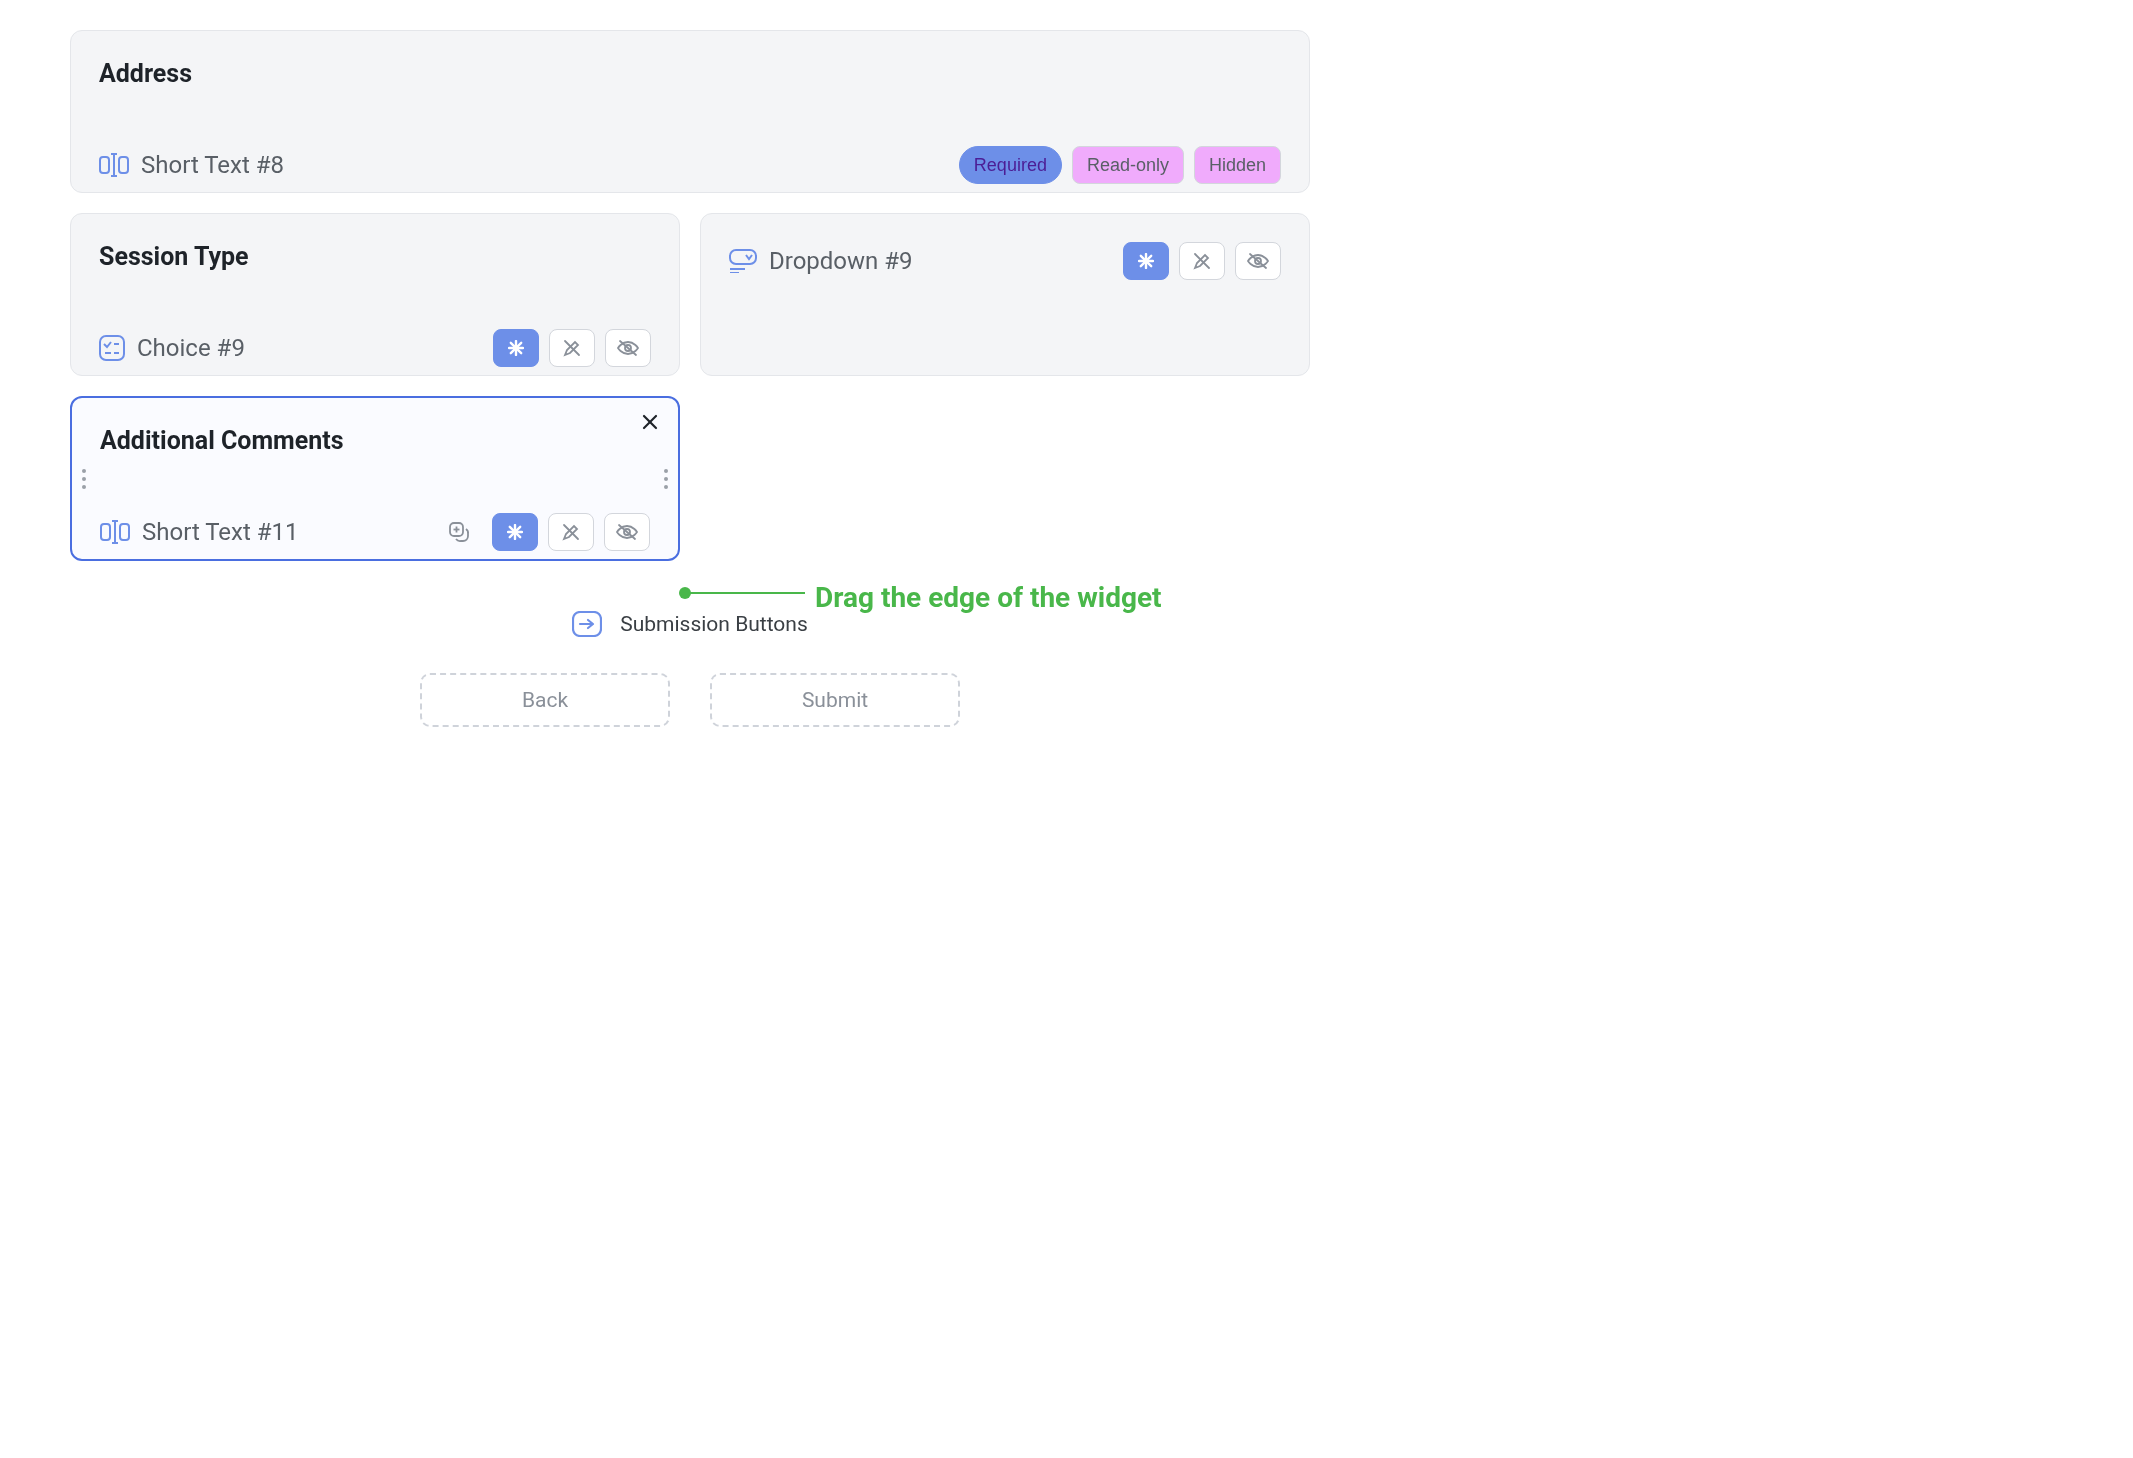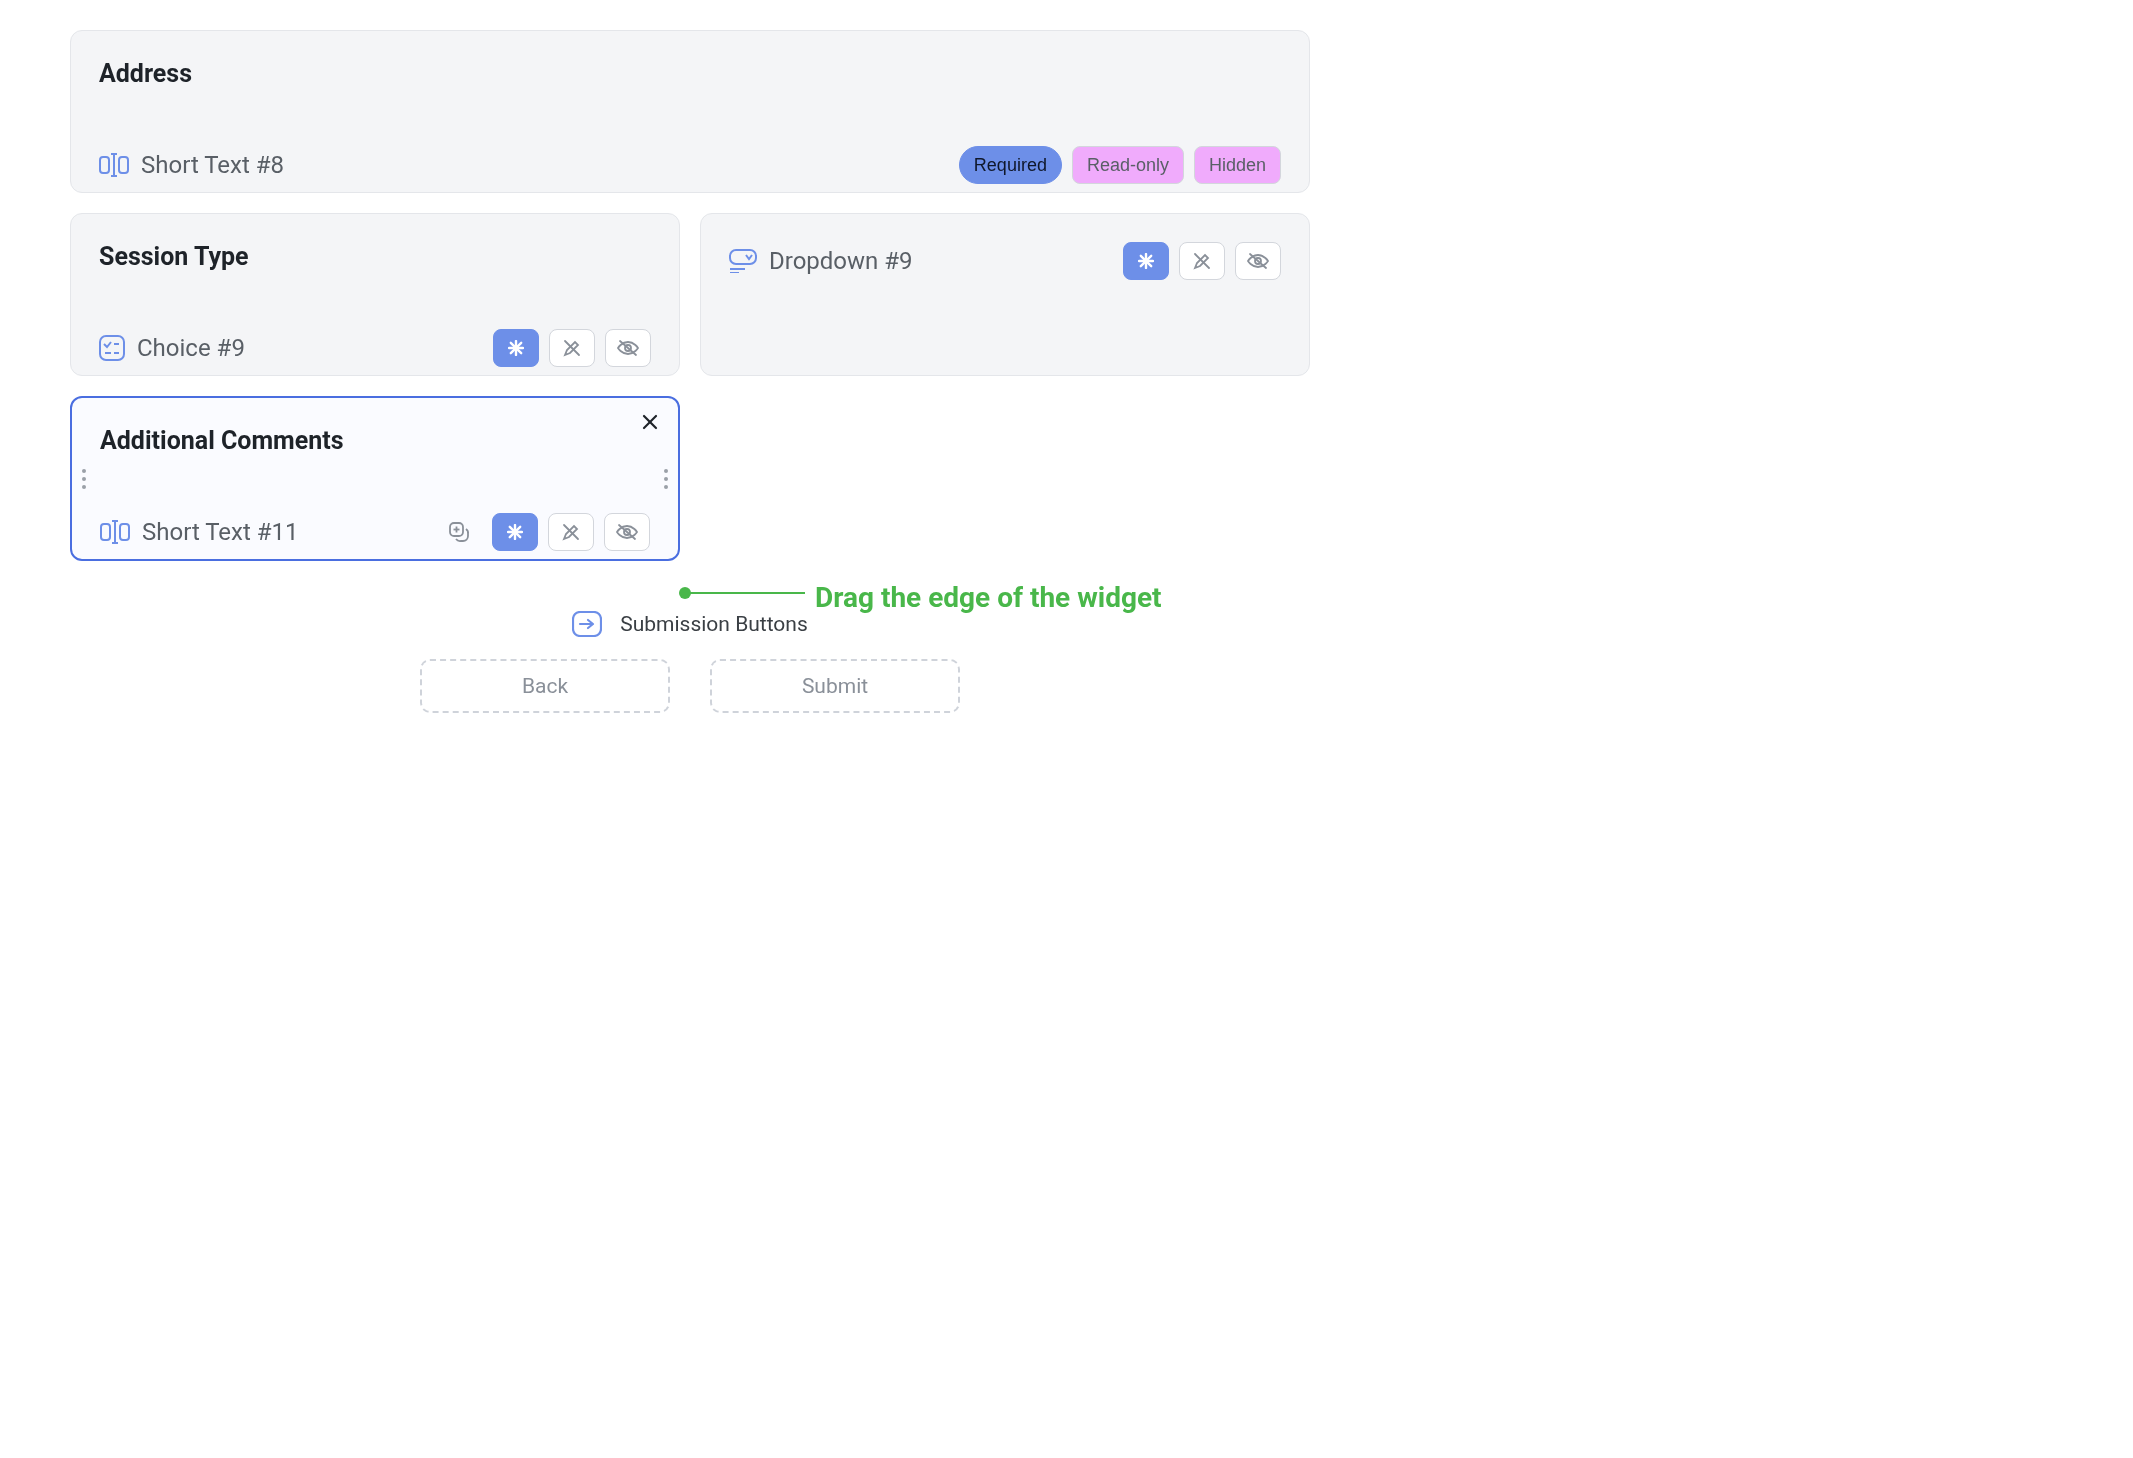--- a/index.html
+++ b/index.html
@@ -76,7 +76,7 @@
   .pill.active {
     background: var(--blue);
     border-color: var(--blue);
-    color: #0f172a;
+    color: #4c1d95;
     border-radius: 19px;
   }
   .icon-btn {

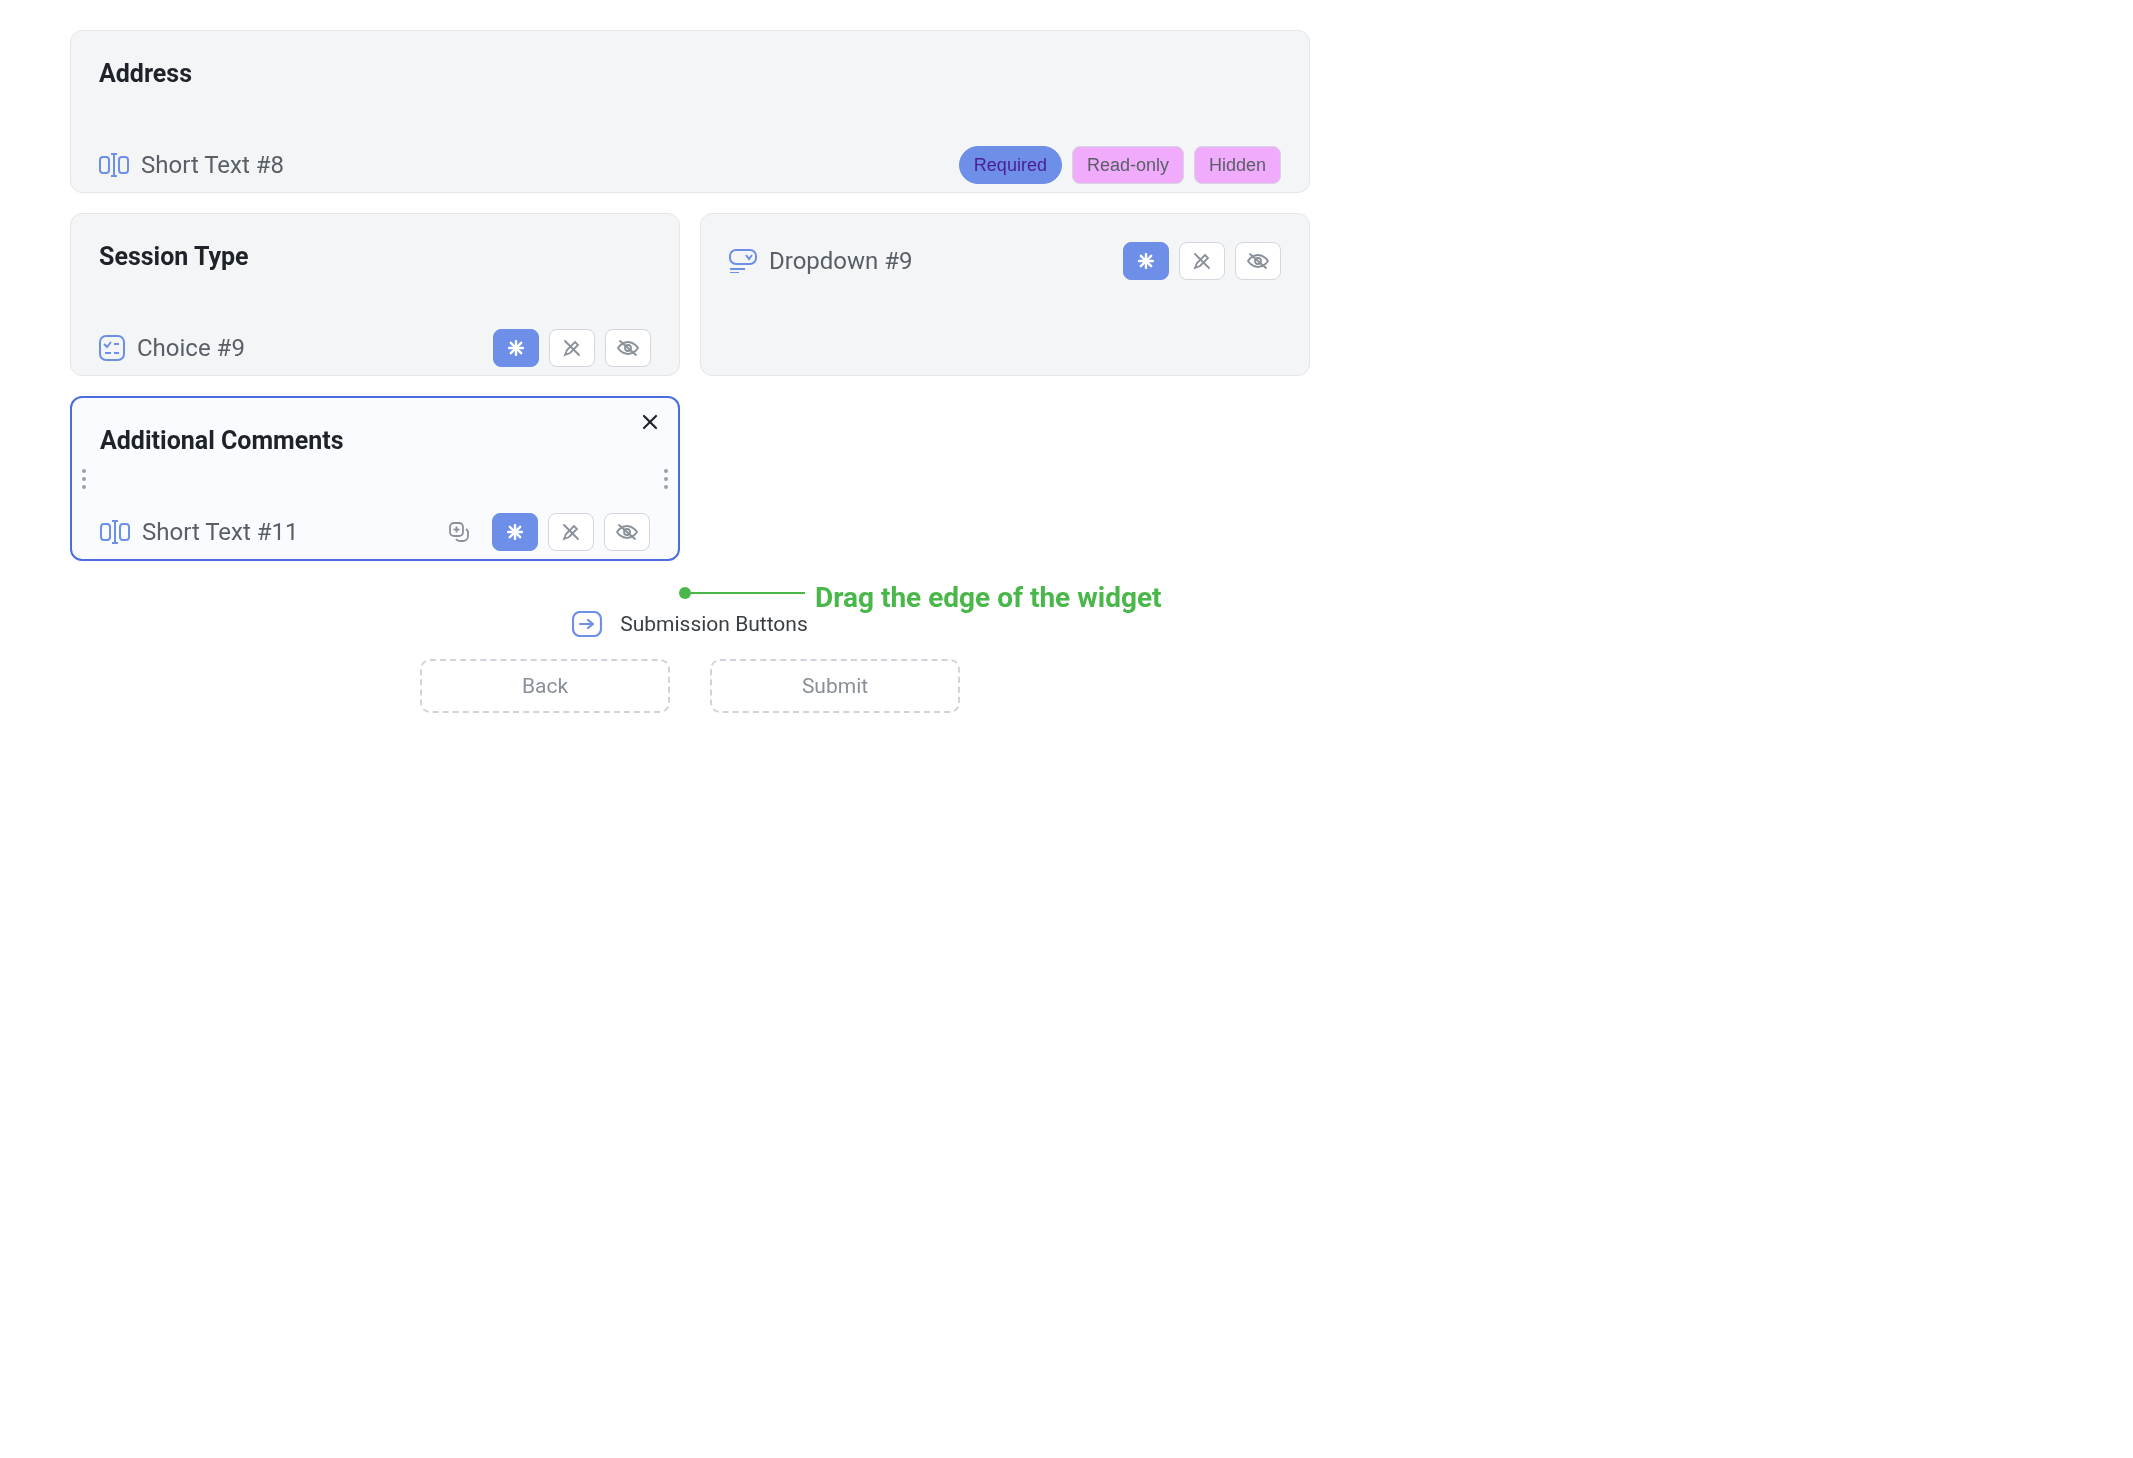--- a/index.html
+++ b/index.html
@@ -150,7 +150,7 @@
     gap: 18px;
     font-size: 21px;
     color: var(--grey-text);
-    margin-bottom: 22px;
+    margin-bottom: 36px;
   }
   .sub-btns { display: flex; justify-content: center; gap: 40px; }
   .dashed-btn {

